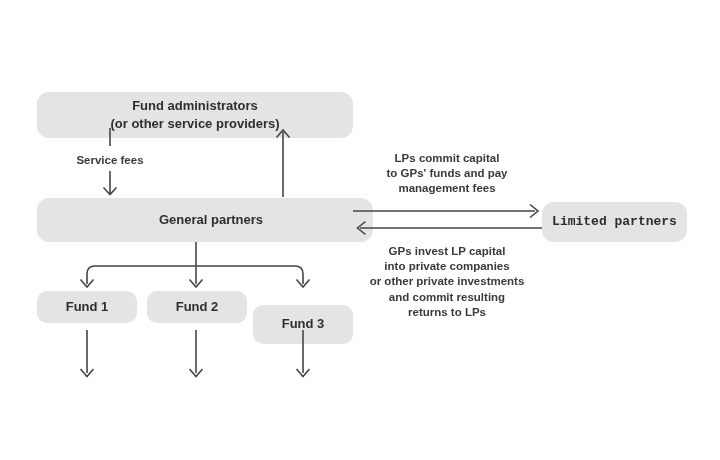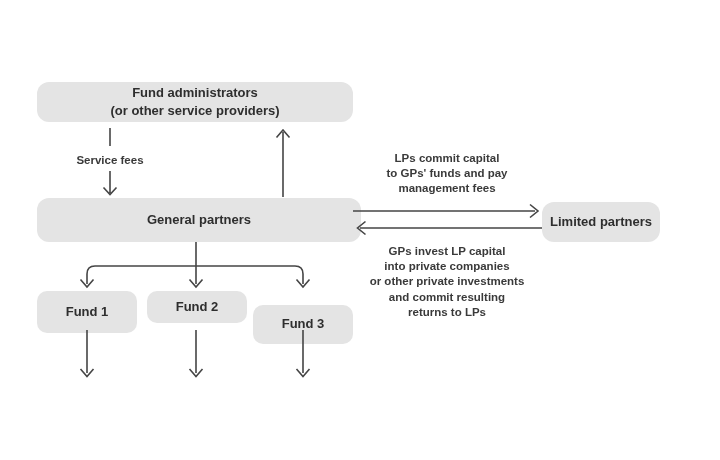--- a/index.html
+++ b/index.html
@@ -18,7 +18,7 @@
     font-weight:700;font-size:13px;color:var(--text,#2e2e2e);
     white-space:pre-line;line-height:1.4;
   }
-  .b-admin{left:37px;top:82px;width:316px;height:40px;}
+  .b-admin{left:37px;top:92px;width:316px;height:46px;}
   .b-gp   {left:37px;top:198px;width:324px;height:44px;}
   .b-lp   {left:542px;top:202px;width:118px;height:40px;}
   .b-f1   {left:37px;top:291px;width:100px;height:42px;border-radius:10px;}

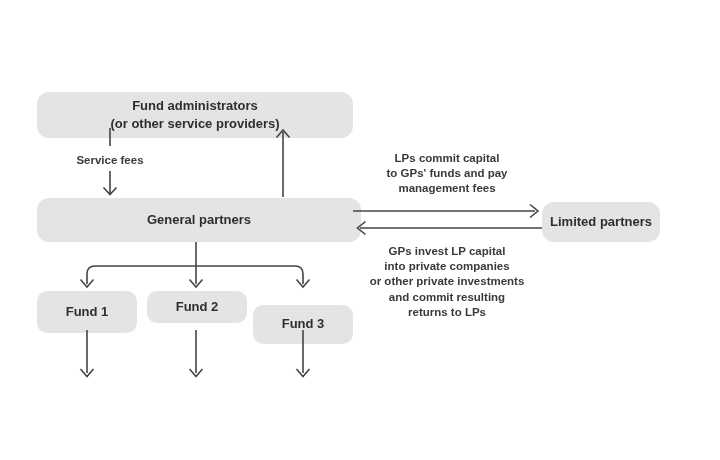--- a/index.html
+++ b/index.html
@@ -19,7 +19,7 @@
     white-space:pre-line;line-height:1.4;
   }
   .b-admin{left:37px;top:92px;width:316px;height:46px;}
-  .b-gp   {left:37px;top:198px;width:324px;height:44px;}
+  .b-gp   {left:37px;top:198px;width:324px;height:44px;padding-left:12px;}
   .b-lp   {left:542px;top:202px;width:118px;height:40px;}
   .b-f1   {left:37px;top:291px;width:100px;height:42px;border-radius:10px;}
   .b-f2   {left:147px;top:291px;width:100px;height:32px;border-radius:10px;}

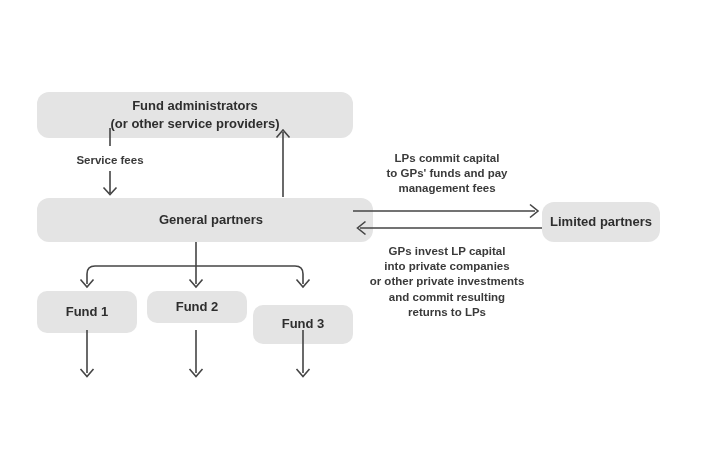--- a/index.html
+++ b/index.html
@@ -20,7 +20,7 @@
   }
   .b-admin{left:37px;top:92px;width:316px;height:46px;}
   .b-gp   {left:37px;top:198px;width:324px;height:44px;padding-left:12px;}
-  .b-lp   {left:542px;top:202px;width:118px;height:40px;}
+  .b-lp   {left:542px;top:202px;width:145px;height:40px;font-family:Liberation Mono, monospace;}
   .b-f1   {left:37px;top:291px;width:100px;height:42px;border-radius:10px;}
   .b-f2   {left:147px;top:291px;width:100px;height:32px;border-radius:10px;}
   .b-f3   {left:253px;top:291px;width:100px;height:39px;border-radius:10px;margin-top:14px;}

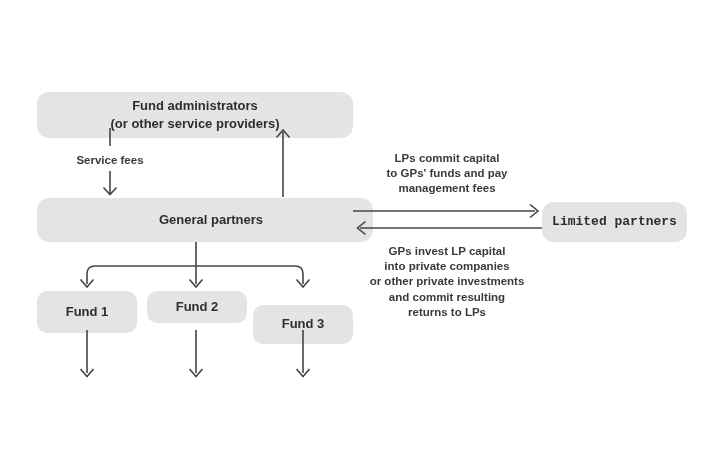--- a/index.html
+++ b/index.html
@@ -21,7 +21,7 @@
   .b-admin{left:37px;top:92px;width:316px;height:46px;}
   .b-gp   {left:37px;top:198px;width:324px;height:44px;padding-left:12px;}
   .b-lp   {left:542px;top:202px;width:145px;height:40px;font-family:Liberation Mono, monospace;}
-  .b-f1   {left:37px;top:291px;width:100px;height:42px;border-radius:10px;}
+  .b-f1   {left:37px;top:291px;width:100px;height:32px;border-radius:10px;}
   .b-f2   {left:147px;top:291px;width:100px;height:32px;border-radius:10px;}
   .b-f3   {left:253px;top:291px;width:100px;height:39px;border-radius:10px;margin-top:14px;}
   .b-port {left:37px;top:380px;width:316px;height:43px;}

